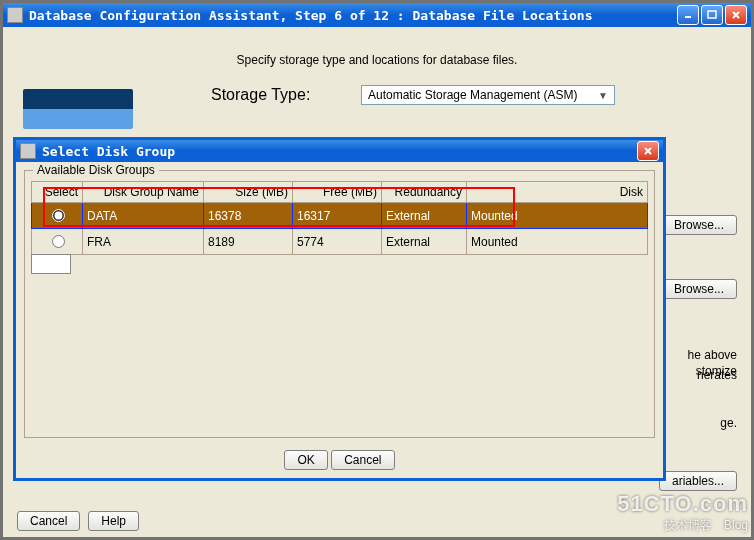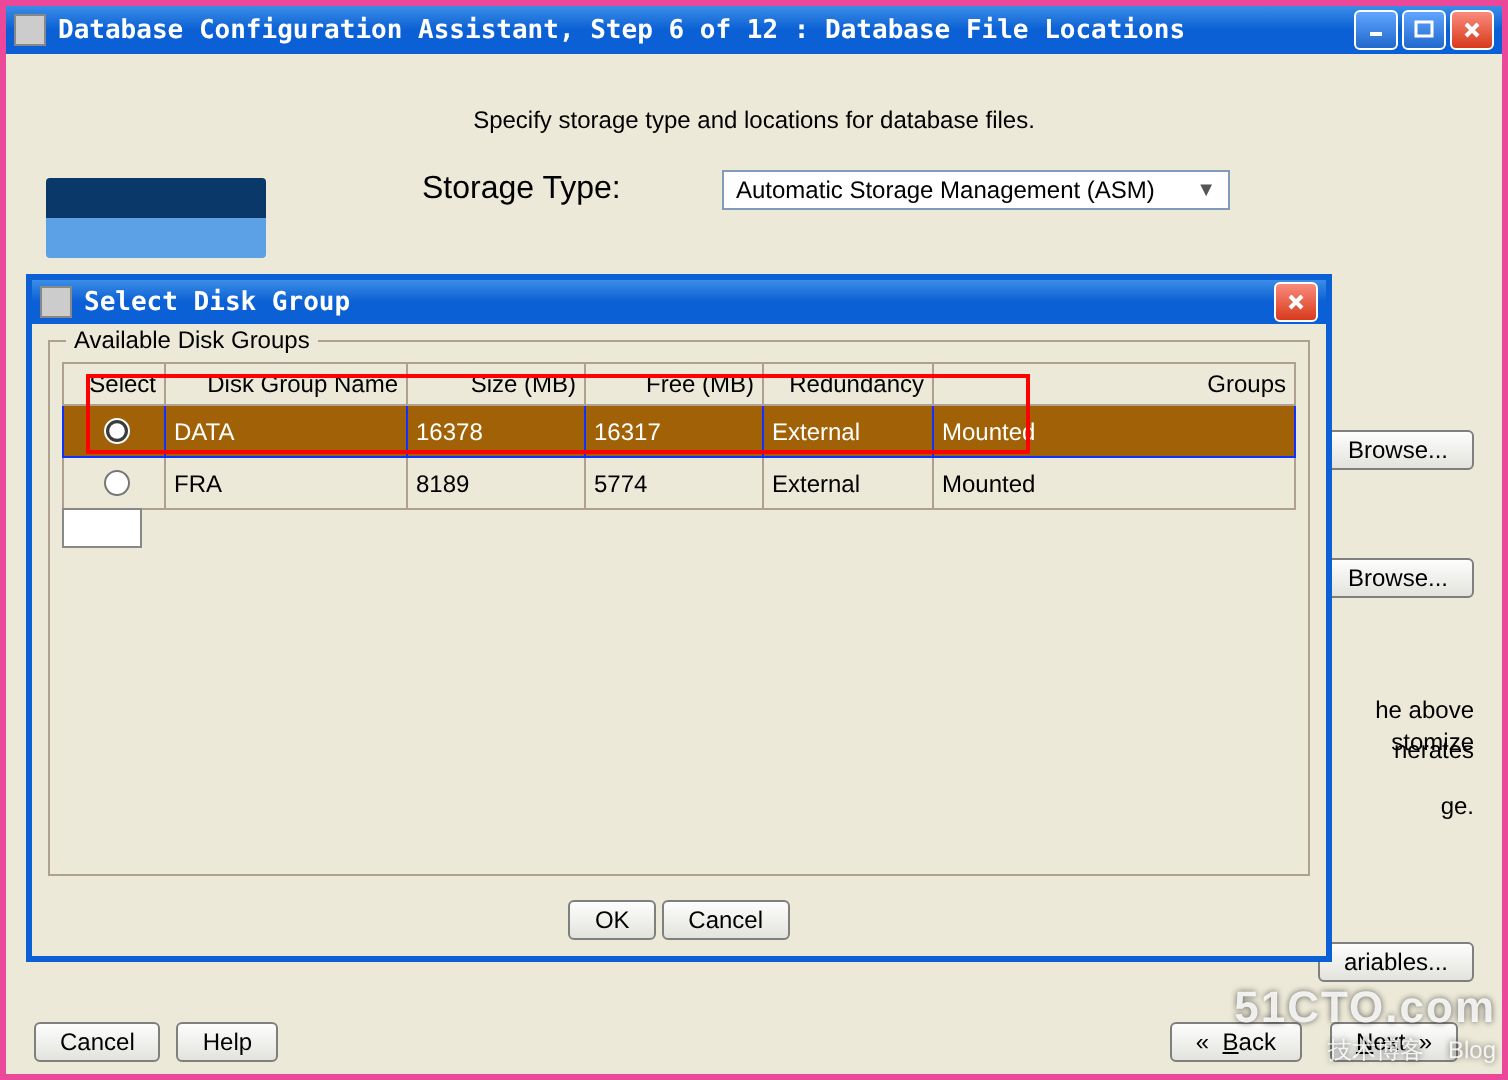--- a/index.html
+++ b/index.html
@@ -14,7 +14,7 @@
     position: relative;
   }
   .window {
-    border: 3px solid #ec4899;
+    border: 3px solid #737373;
     height: 534px;
     position: relative;
     background: #ece9d8;

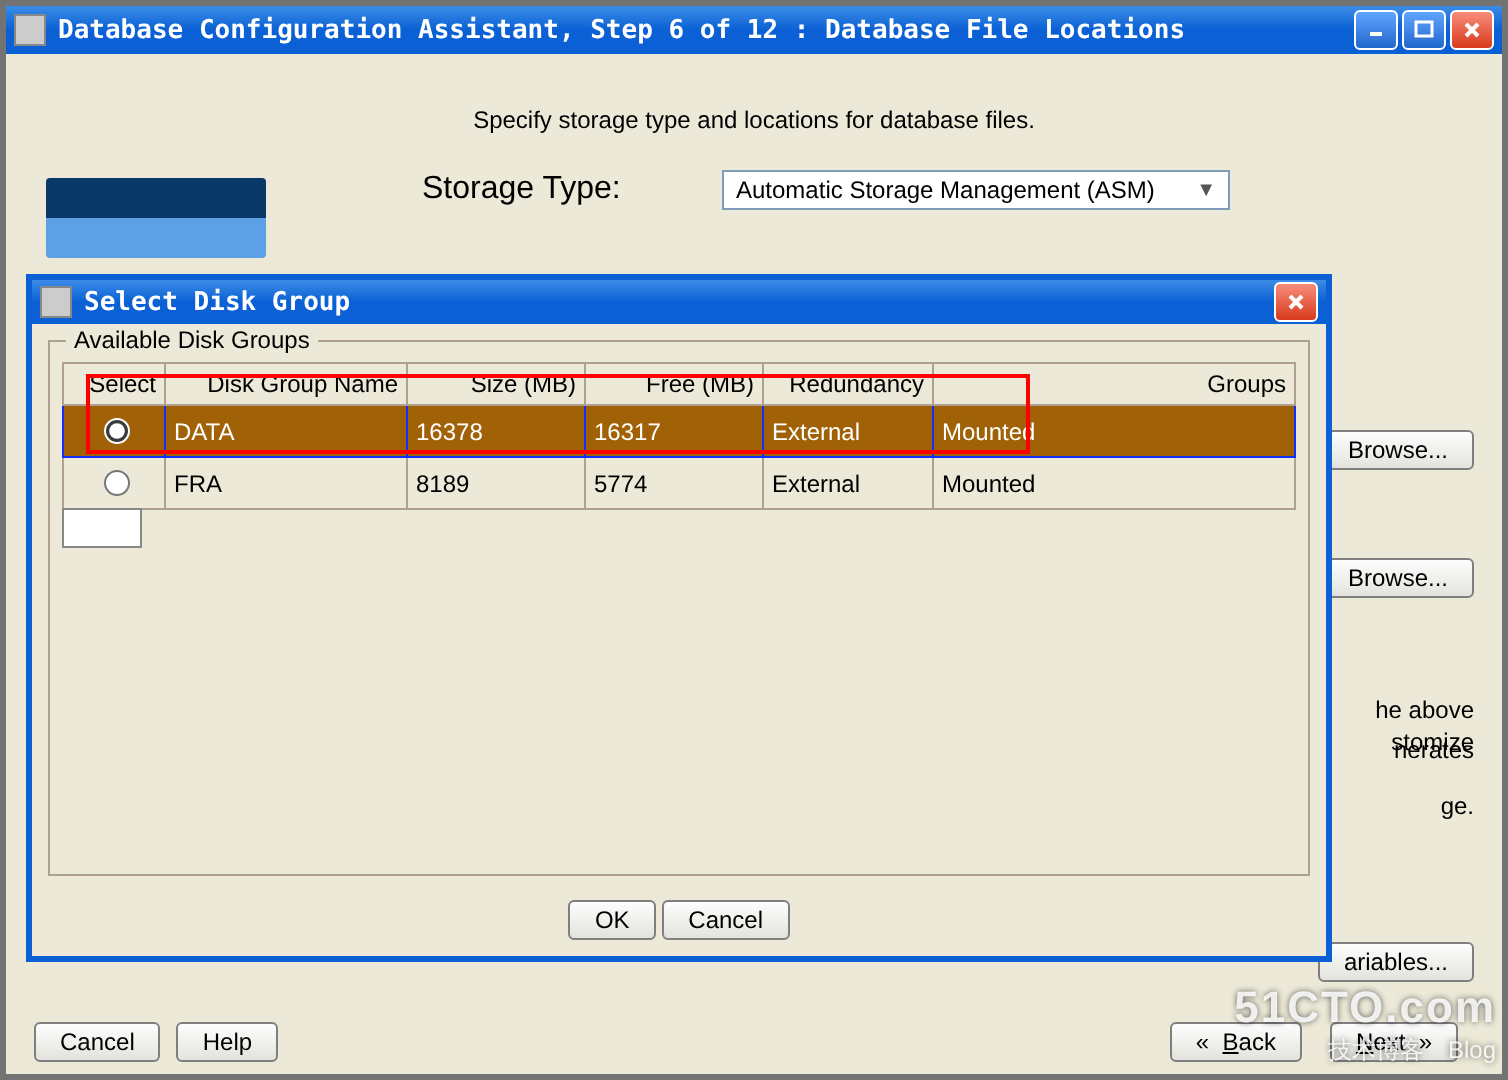--- a/index.html
+++ b/index.html
@@ -301,7 +301,7 @@
             <th style="width:80px">Size (MB)</th>
             <th style="width:80px">Free (MB)</th>
             <th style="width:76px">Redundancy</th>
-            <th>Groups</th>
+            <th>Disk</th>
           </tr>
         </thead>
         <tbody>

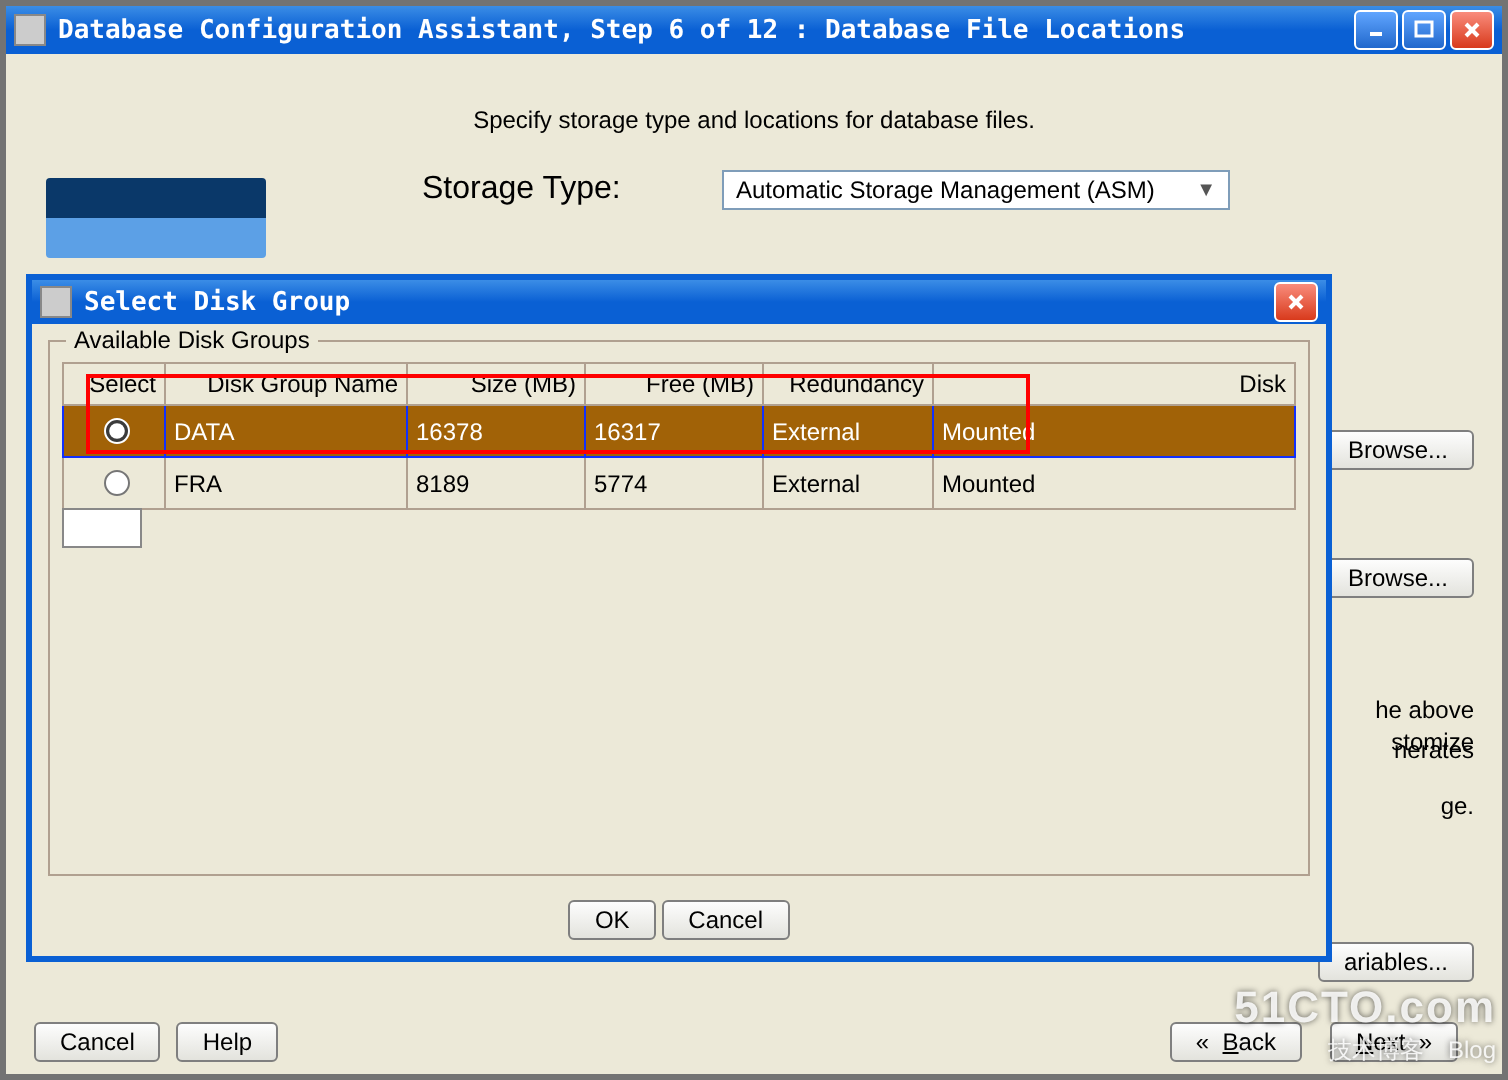--- a/index.html
+++ b/index.html
@@ -204,7 +204,7 @@
   .right-peek-text.l1 { top: 344px; padding-left: 43px; }
   .right-peek-text.l2 { top: 360px; }
   .right-peek-text.l3 { top: 364px; }
-  .right-peek-text.l4 { top: 392px; }
+  .right-peek-text.l4 { top: 412px; }
   .watermark {
     position:absolute;
     right:6px;

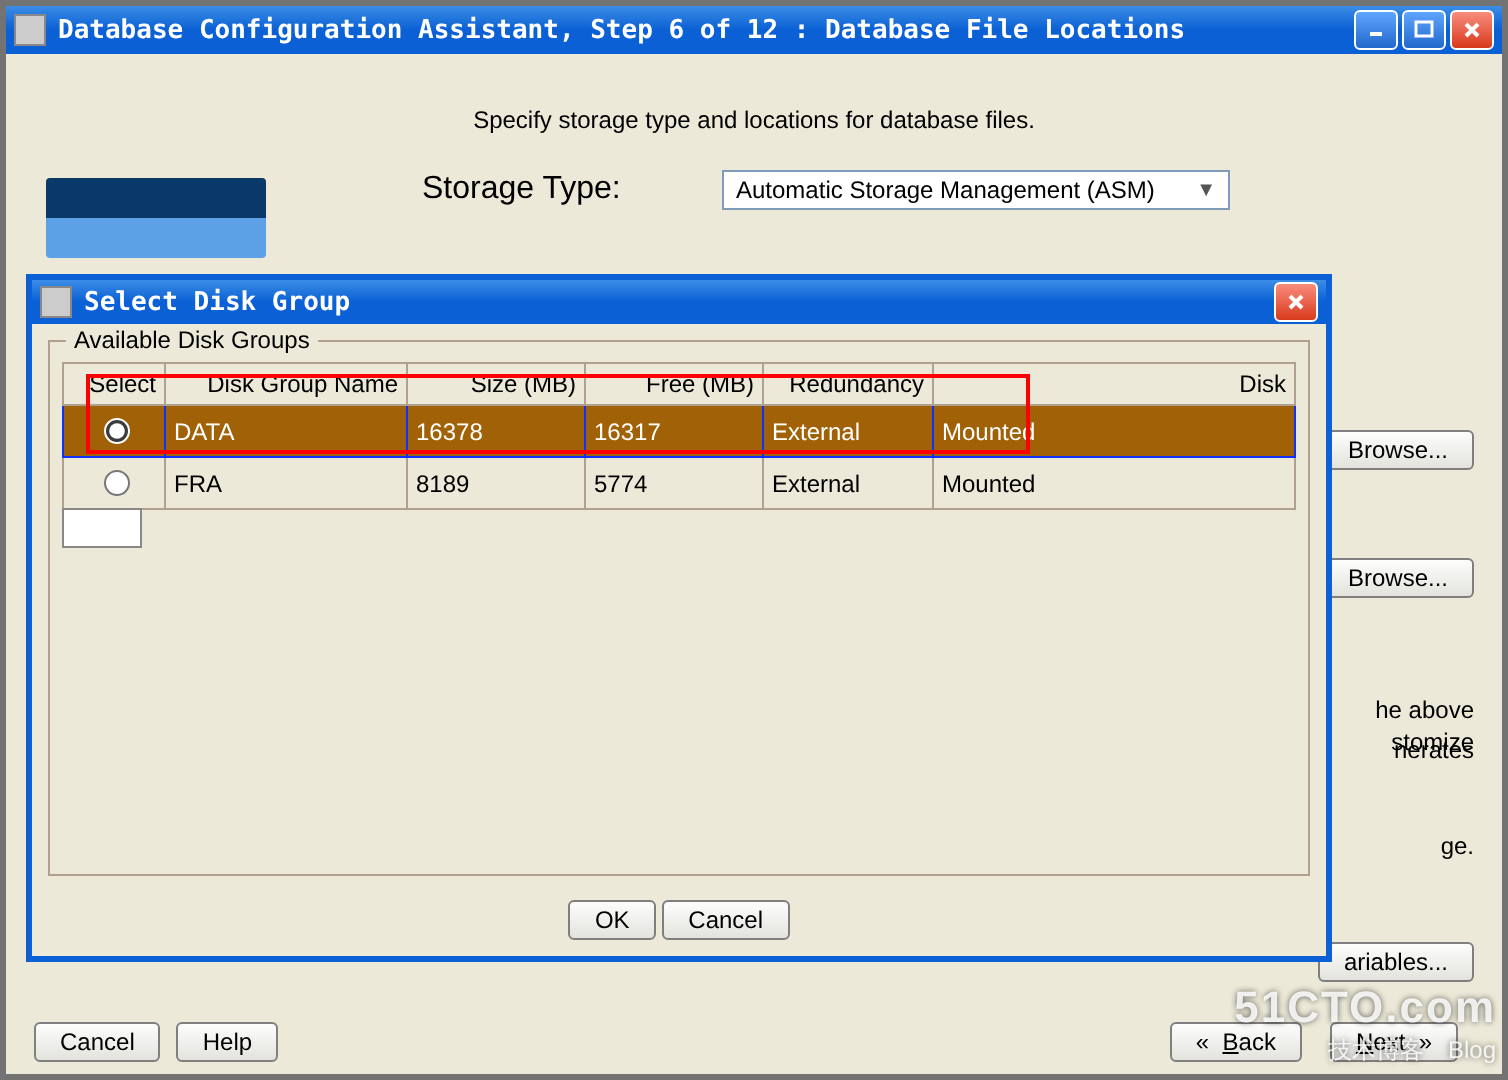--- a/index.html
+++ b/index.html
@@ -271,10 +271,6 @@
   <div class="bottombar">
     <button class="btn">Cancel</button>
     <button class="btn">Help</button>
-    <div class="nav">
-      <button class="btn">«&nbsp;&nbsp;<u>B</u><span>ack</span></button>
-      <button class="btn"><u>N</u><span>ext</span>&nbsp;&nbsp;»</button>
-    </div>
   </div>
 
   <div class="dialog">

